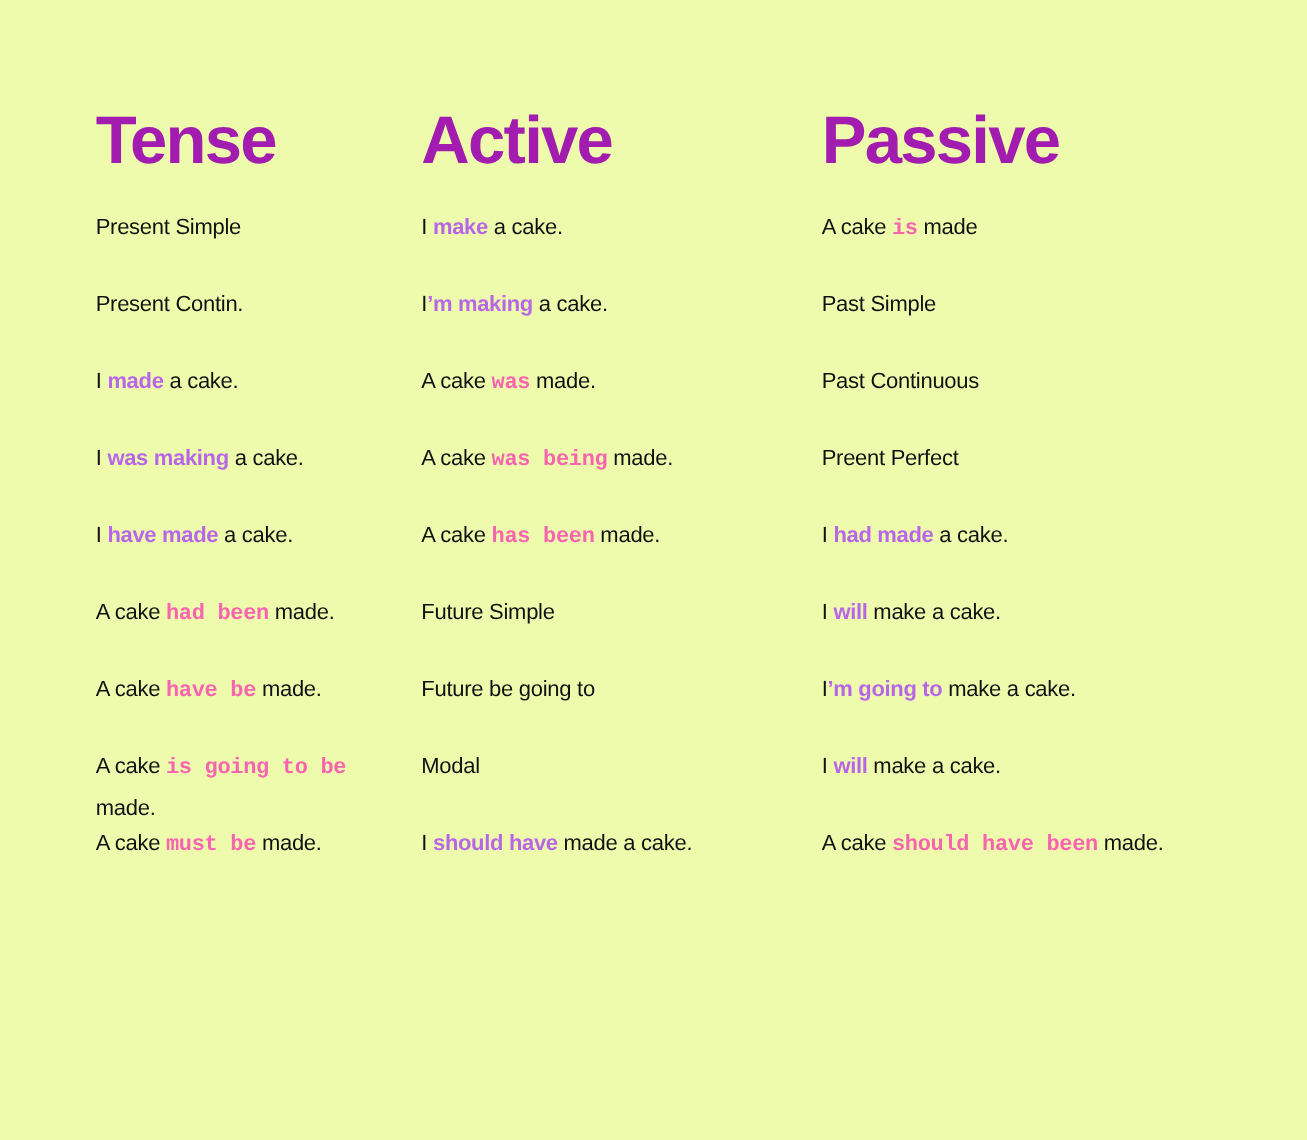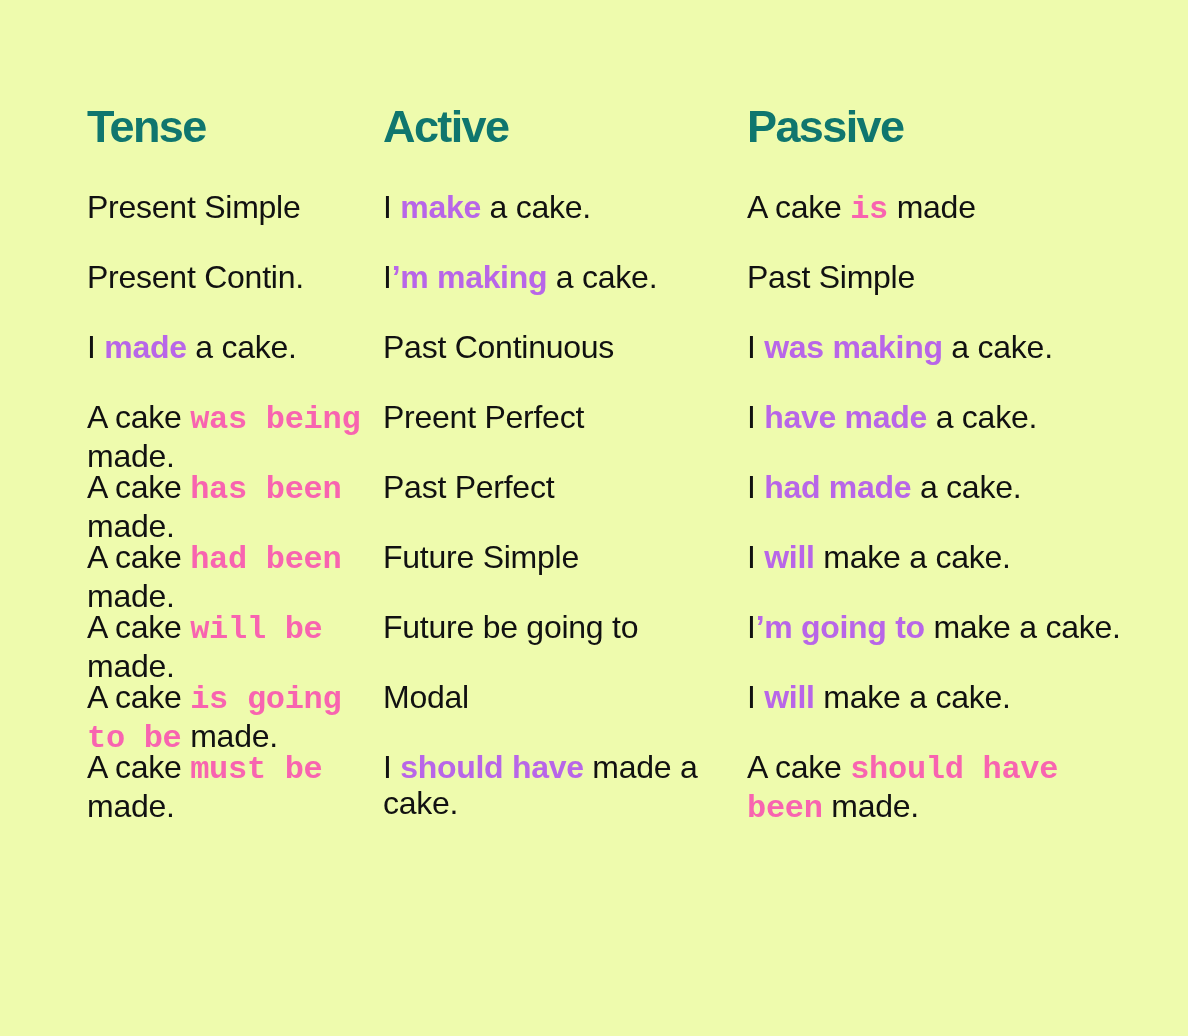--- a/index.html
+++ b/index.html
@@ -36,11 +36,11 @@
 
   
   .hdr {
-    font-size: 45px;
+    font-size: 61px;
     line-height: 70px;
     font-weight: 900;
     letter-spacing: -1.6px;
-    color: #0f766e;
+    color: #a21caf;
     white-space: nowrap;
     padding-bottom: 27px;
   }

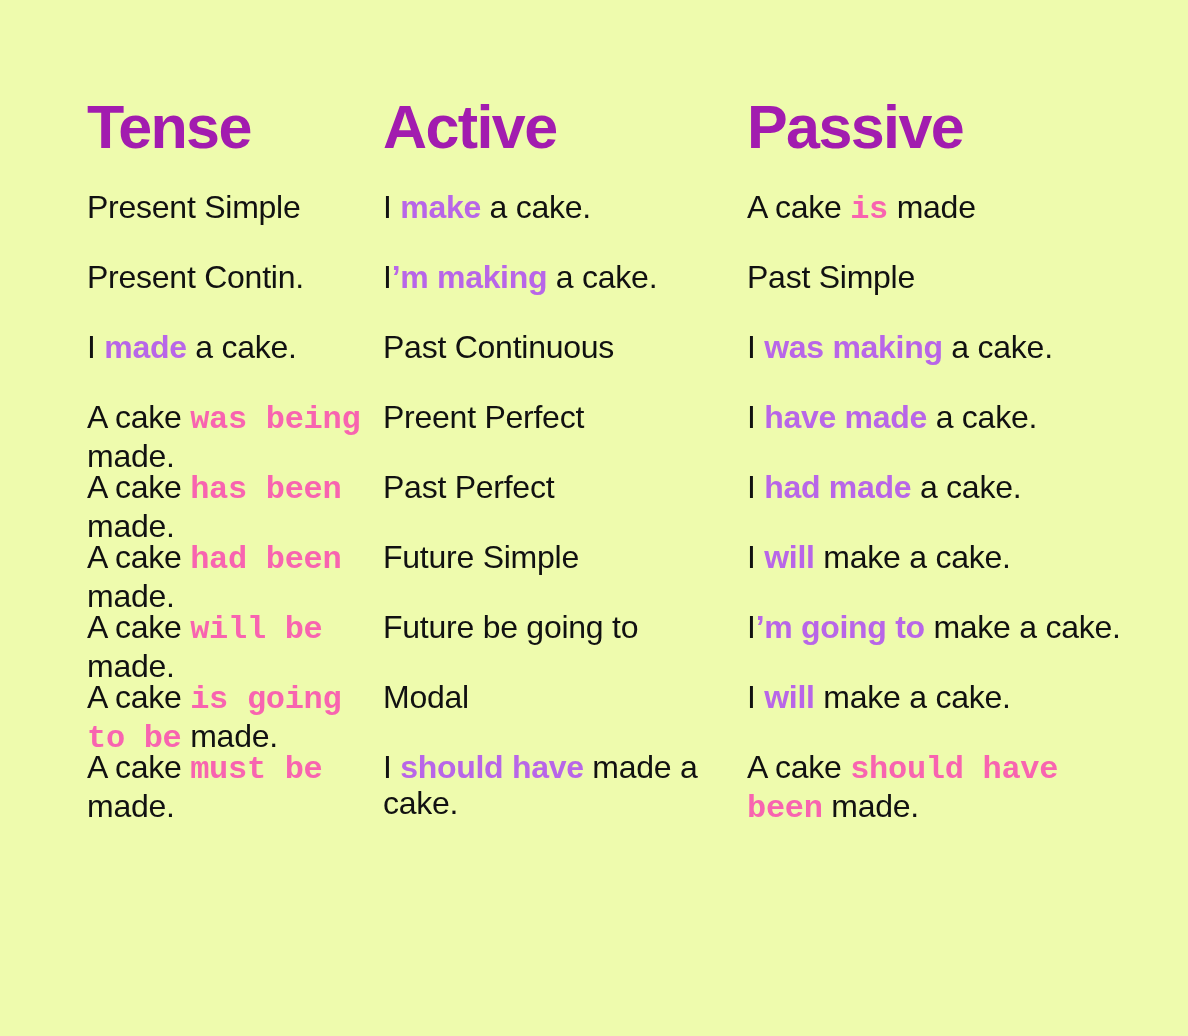--- a/index.html
+++ b/index.html
@@ -47,7 +47,7 @@
 
   
   .cell {
-    font-size: 32px;
+    font-size: 20px;
     line-height: 36px;
     font-weight: 400;
     letter-spacing: -0.25px;

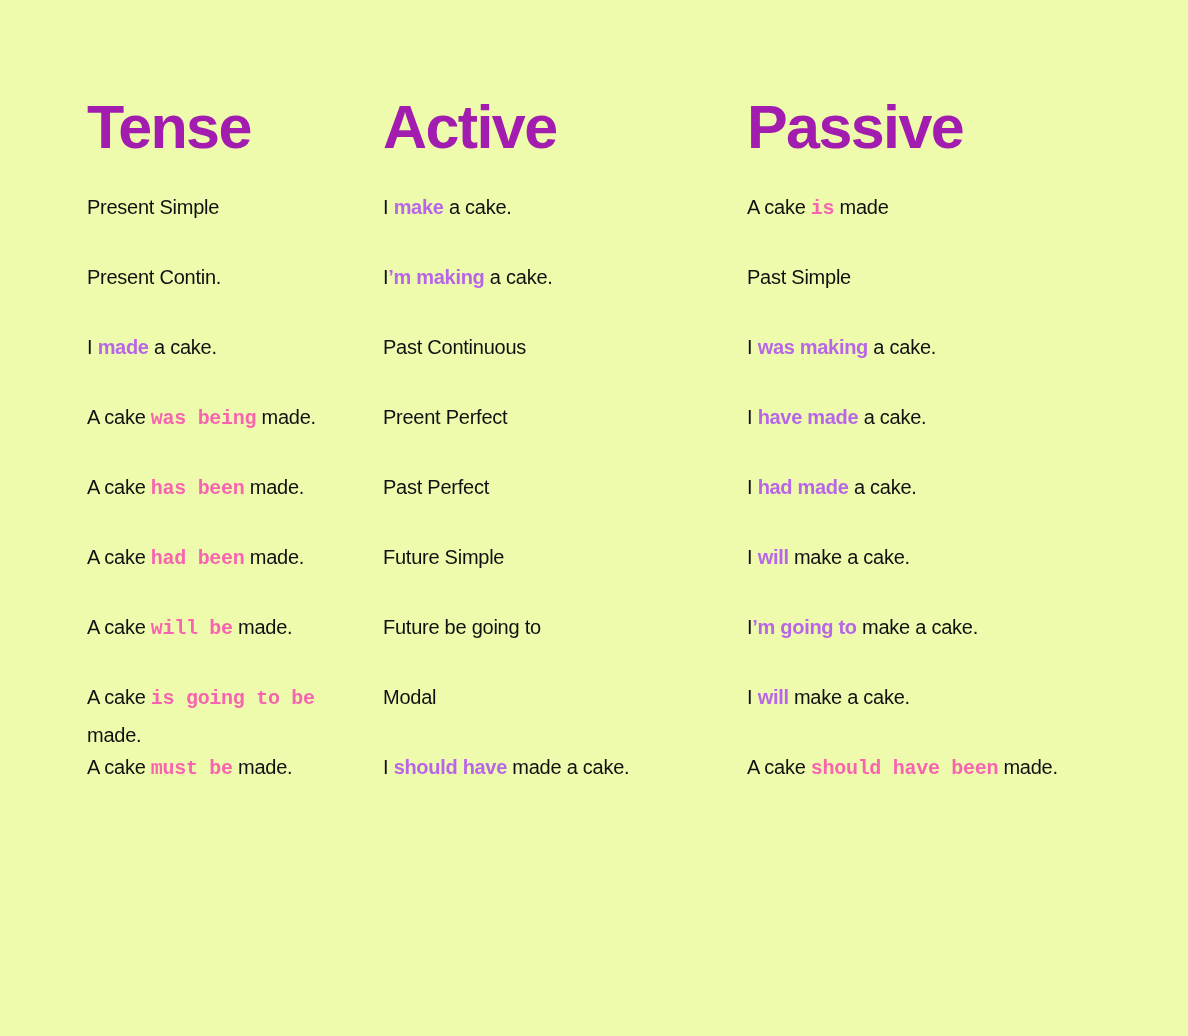--- a/index.html
+++ b/index.html
@@ -89,6 +89,7 @@
       <div class="cell"><span>I</span><span class="hl active">’m making</span><span> a cake.</span></div>
       <div class="cell tense">Past Simple</div>
       <div class="cell"><span>I </span><span class="hl active">made</span><span> a cake.</span></div>
+      <div class="cell"><span>A cake </span><span class="hl passive">was</span><span> made.</span></div>
       <div class="cell tense">Past Continuous</div>
       <div class="cell"><span>I </span><span class="hl active">was making</span><span> a cake.</span></div>
       <div class="cell"><span>A cake </span><span class="hl passive">was being</span><span> made.</span></div>

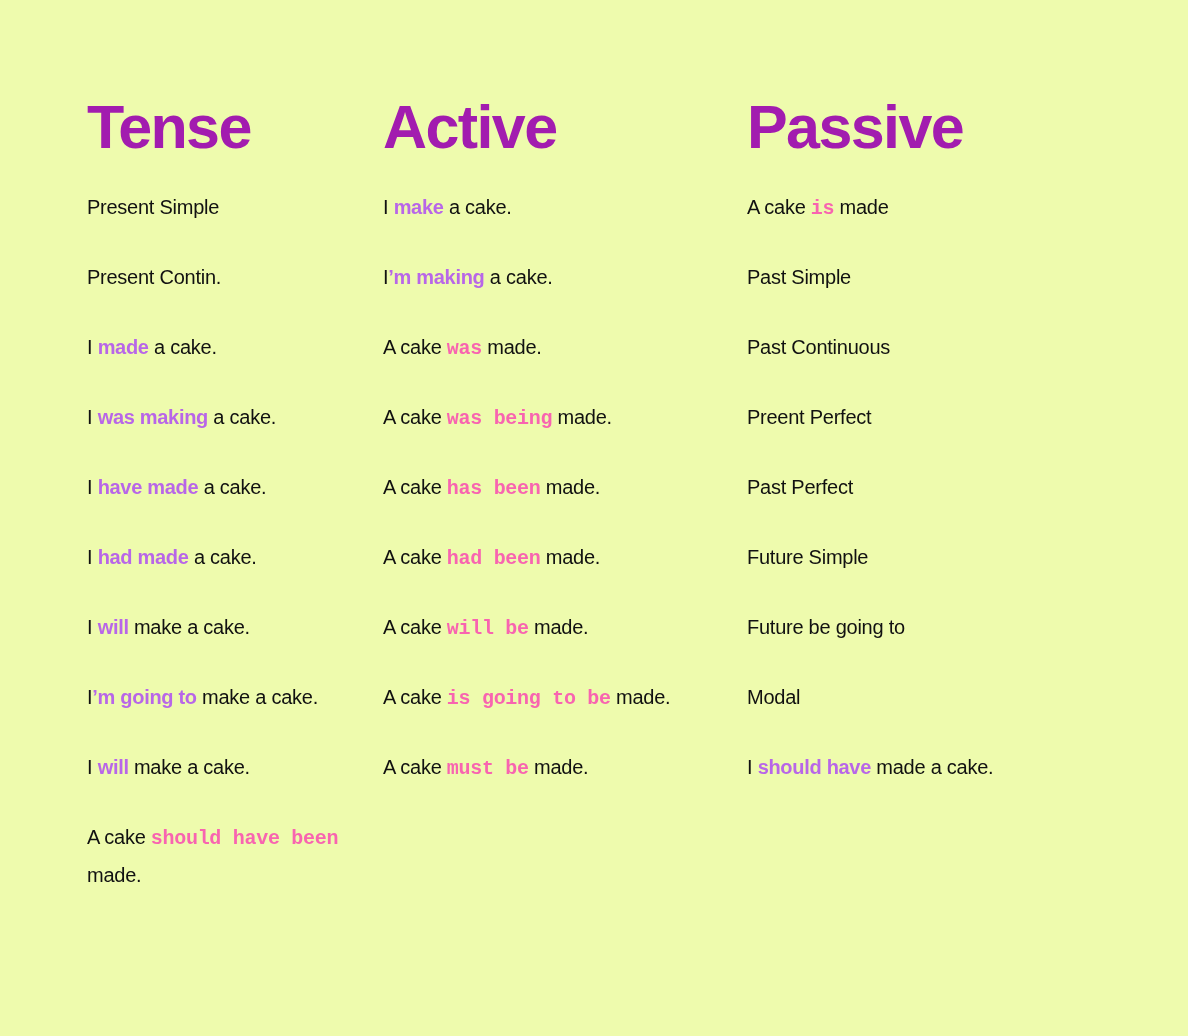--- a/index.html
+++ b/index.html
@@ -96,7 +96,6 @@
       <div class="cell tense">Preent Perfect</div>
       <div class="cell"><span>I </span><span class="hl active">have made</span><span> a cake.</span></div>
       <div class="cell"><span>A cake </span><span class="hl passive">has been</span><span> made.</span></div>
-      <div class="cell tense">Past Perfect</div>
       <div class="cell"><span>I </span><span class="hl active">had made</span><span> a cake.</span></div>
       <div class="cell"><span>A cake </span><span class="hl passive">had been</span><span> made.</span></div>
       <div class="cell tense">Future Simple</div>

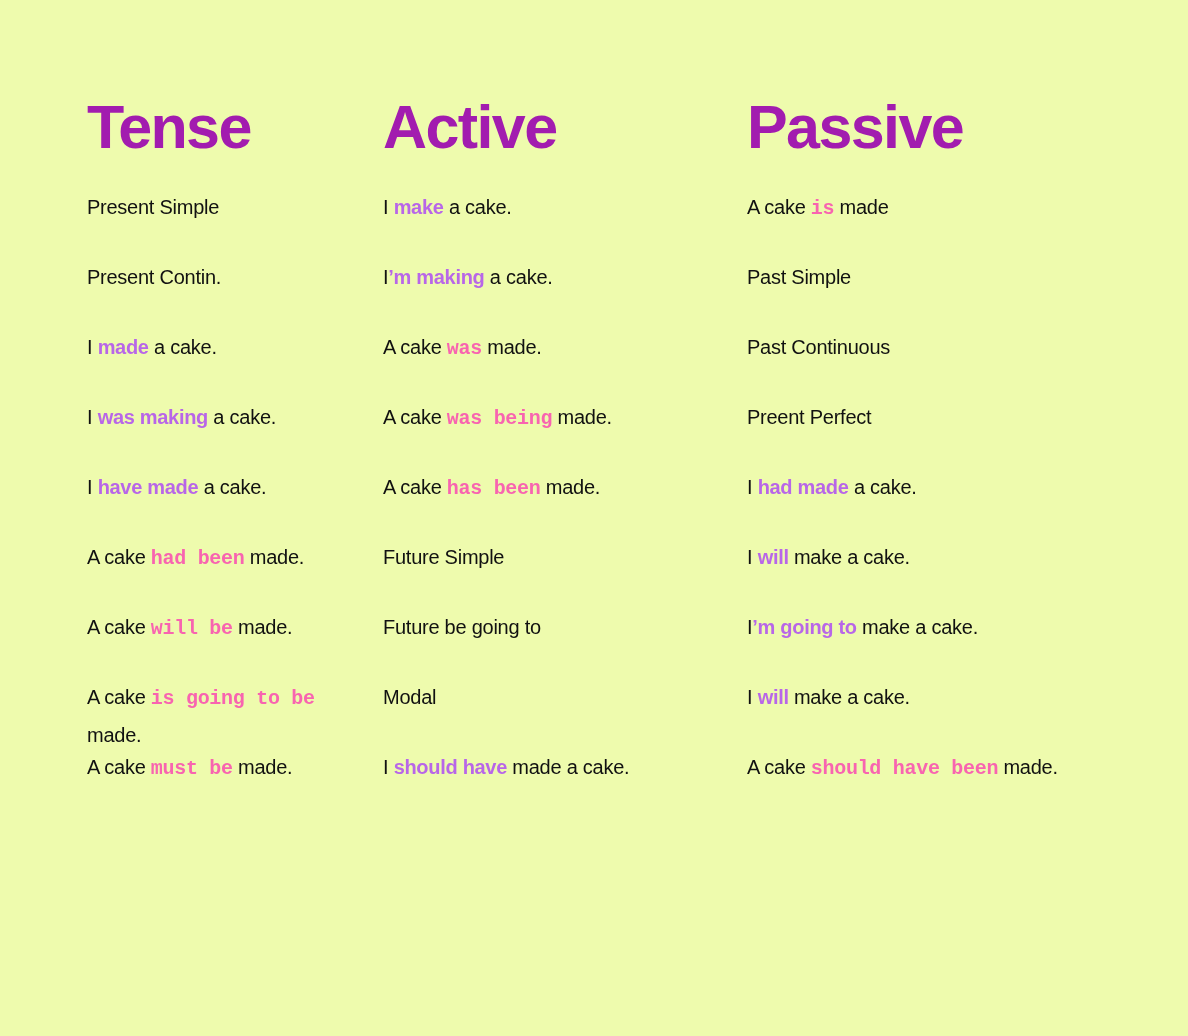--- a/index.html
+++ b/index.html
@@ -100,7 +100,7 @@
       <div class="cell"><span>A cake </span><span class="hl passive">had been</span><span> made.</span></div>
       <div class="cell tense">Future Simple</div>
       <div class="cell"><span>I </span><span class="hl active">will</span><span> make a cake.</span></div>
-      <div class="cell"><span>A cake </span><span class="hl passive">will be</span><span> made.</span></div>
+      <div class="cell"><span>A cake </span><span class="hl passive">have be</span><span> made.</span></div>
       <div class="cell tense">Future be going to</div>
       <div class="cell"><span>I</span><span class="hl active">’m going to</span><span> make a cake.</span></div>
       <div class="cell"><span>A cake </span><span class="hl passive">is going to be</span><span> made.</span></div>

